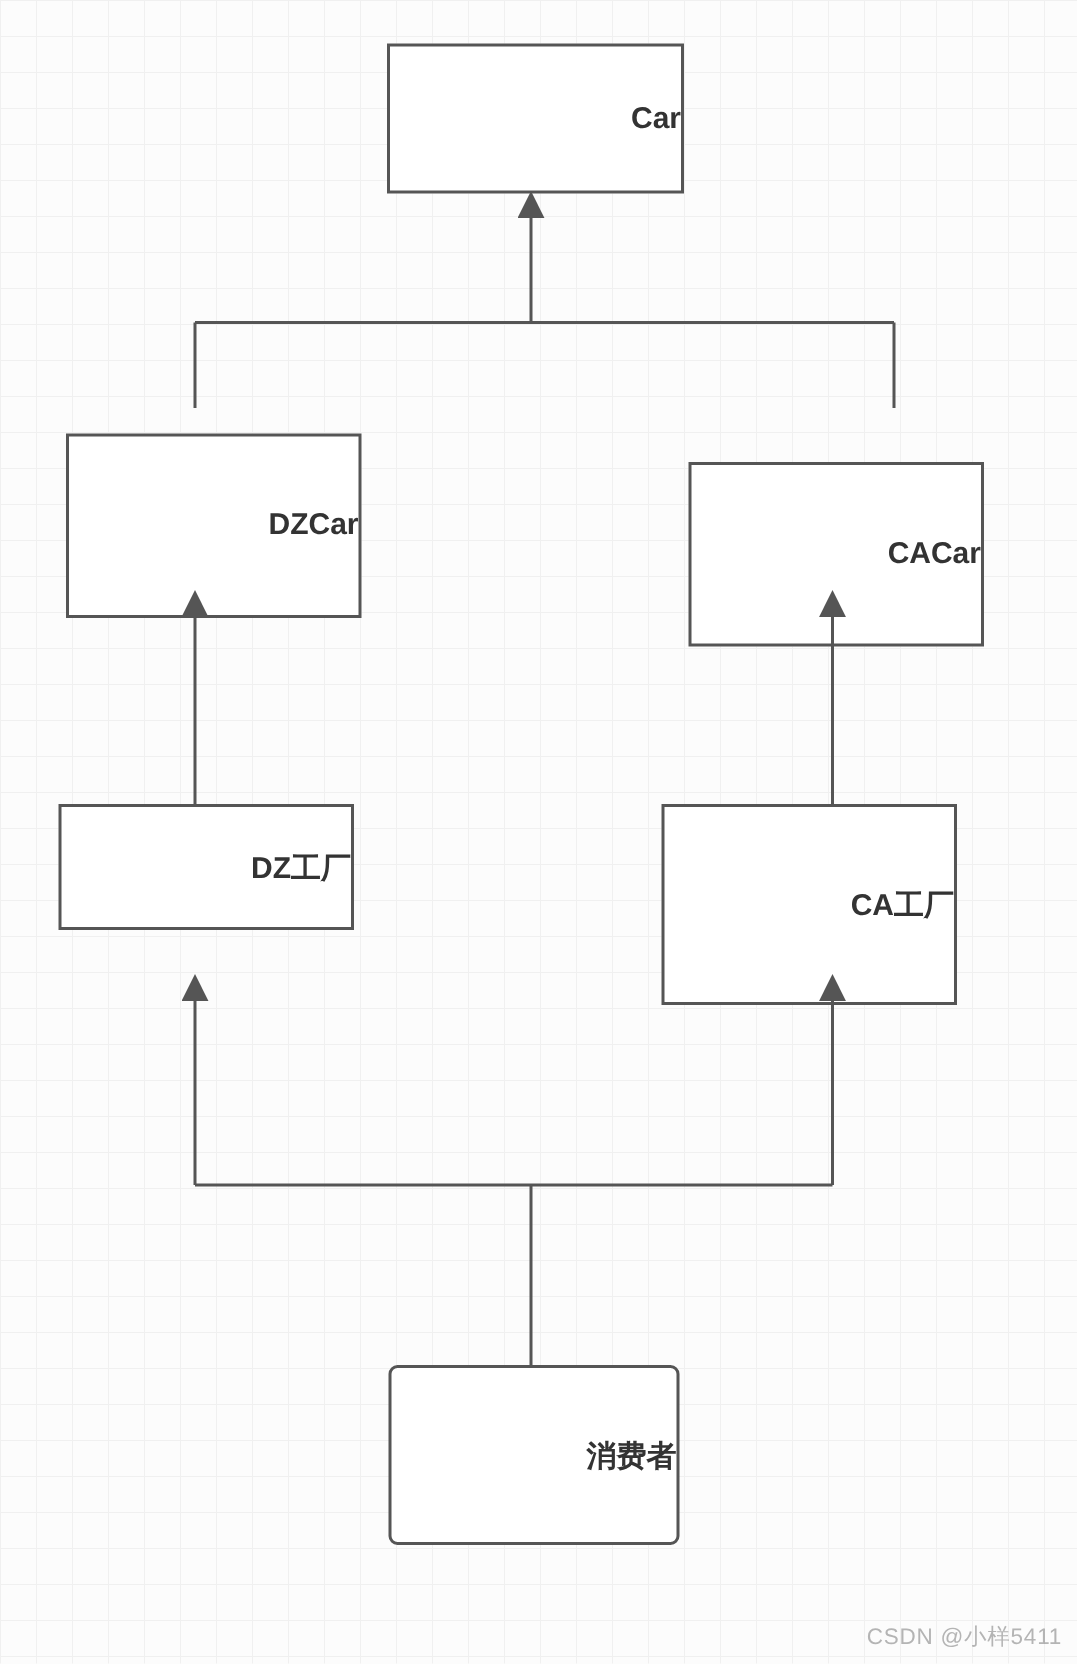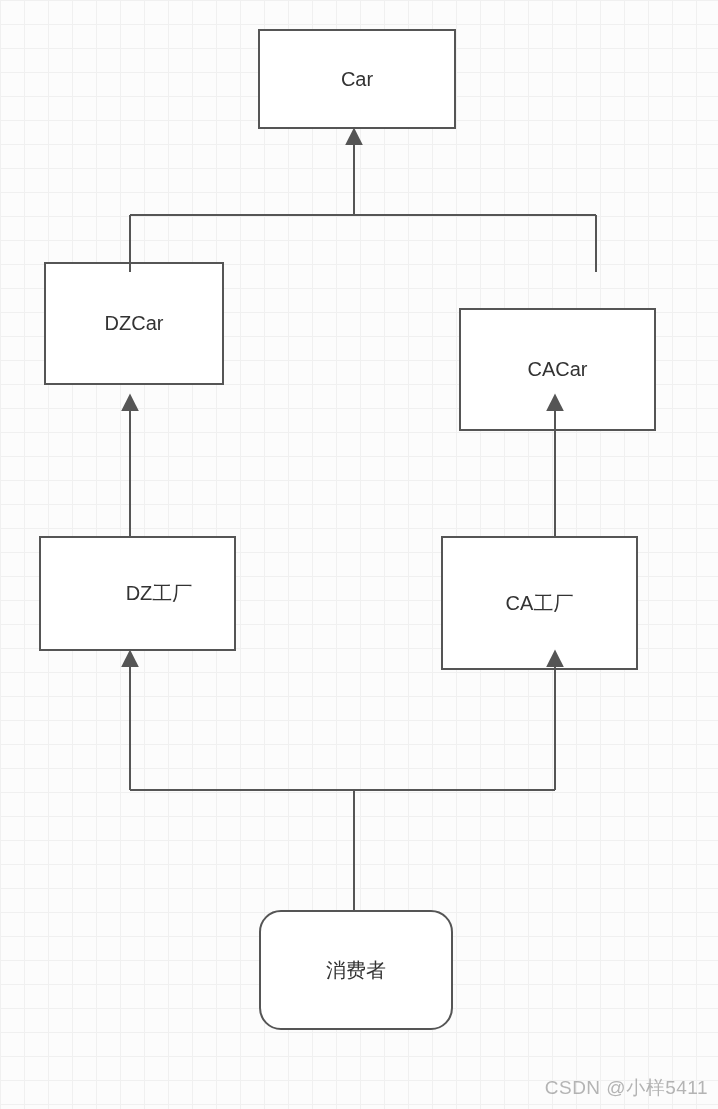--- a/index.html
+++ b/index.html
@@ -21,9 +21,10 @@
       border: 2px solid #555;
       display: flex;
       align-items: center;
-      justify-content: center;
+      justify-content: flex-end;
       font-size: 20px;
       color: #333;
+      font-weight: bold;
     }
     .rounded { border-radius: 22px; }
     svg.connectors {

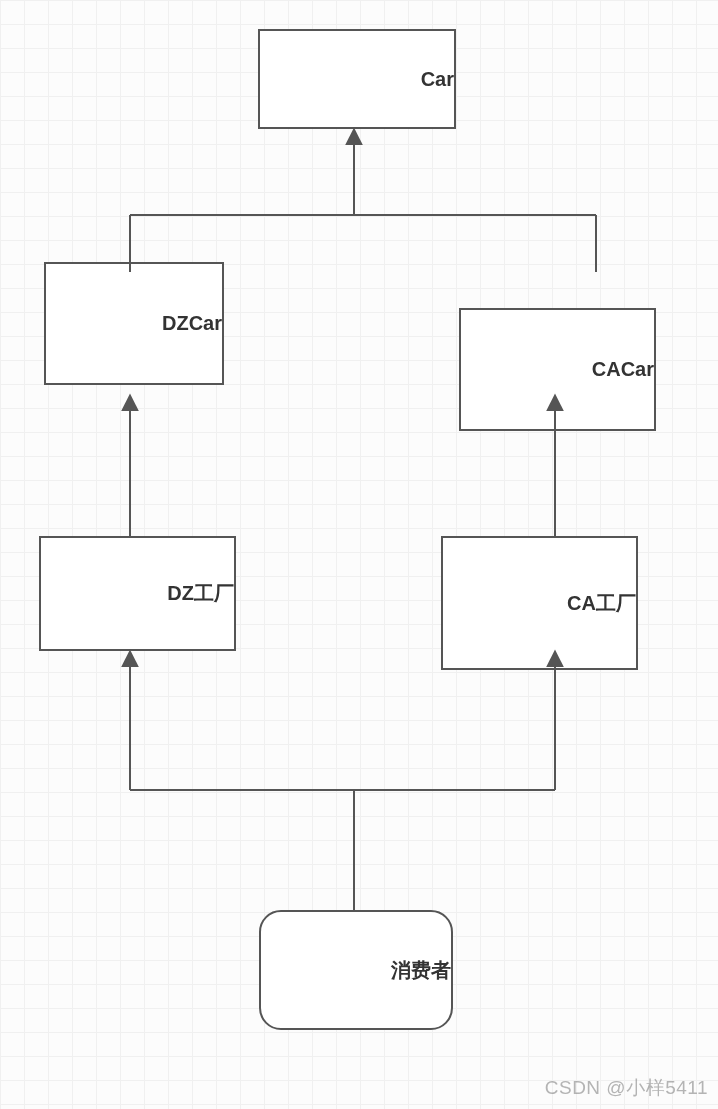--- a/index.html
+++ b/index.html
@@ -51,7 +51,7 @@
   <span>Car</span>
 </div>
 
-<div class="box" style="left:44px; top:262px; width:180px; height:123px;">
+<div class="box" style="left:44px; top:289px; width:197px; height:123px;">
   <span>DZCar</span>
 </div>
 

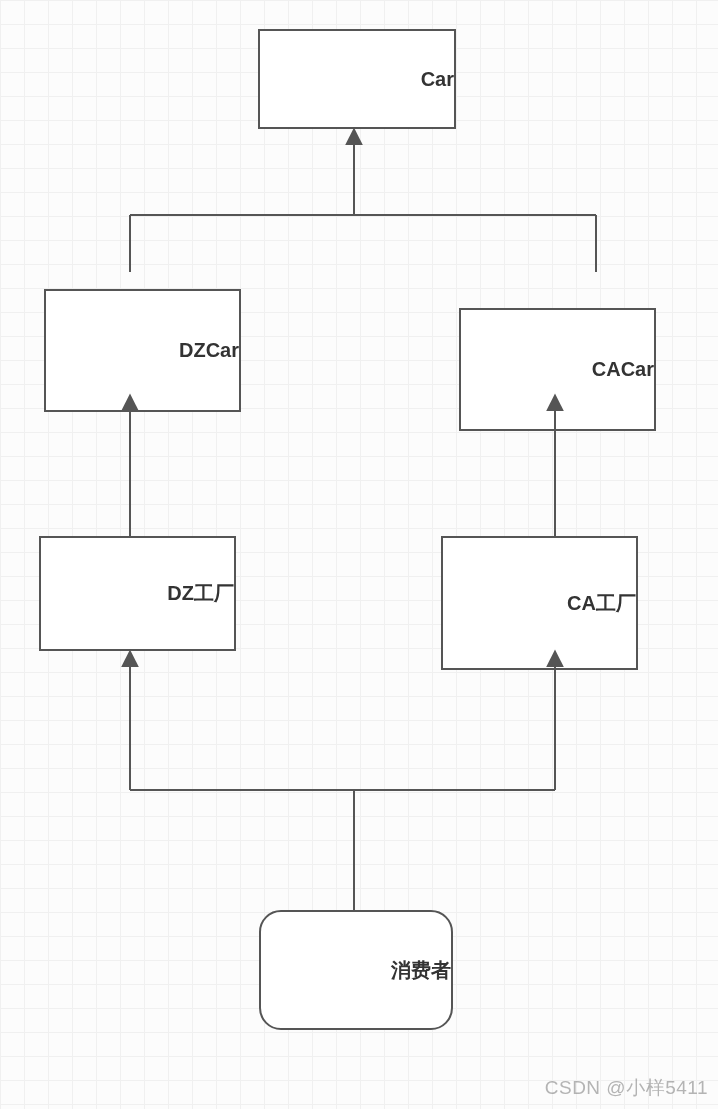--- a/index.html
+++ b/index.html
@@ -59,7 +59,7 @@
   <span>CACar</span>
 </div>
 
-<div class="box" style="left:39px; top:536px; width:197px; height:115px;padding-left:43px;">
+<div class="box" style="left:39px; top:536px; width:197px; height:84px;padding-left:43px;">
   <span>DZ工厂</span>
 </div>
 

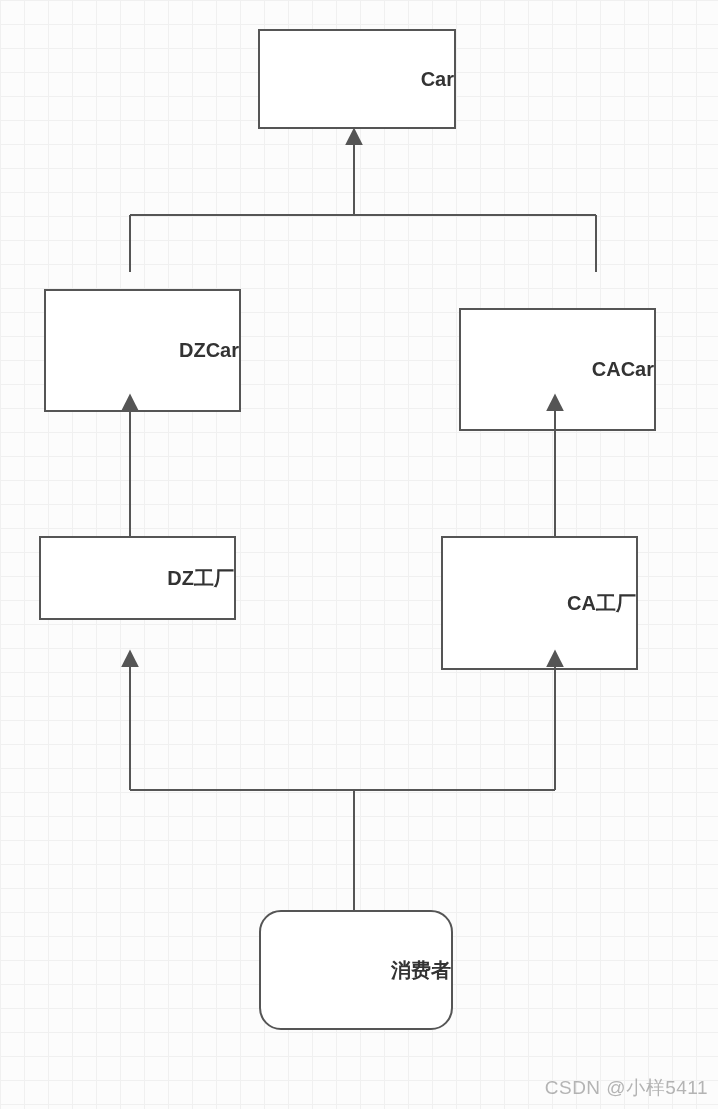--- a/index.html
+++ b/index.html
@@ -26,7 +26,7 @@
       color: #333;
       font-weight: bold;
     }
-    .rounded { border-radius: 22px; }
+    .rounded { border-radius: 6px; }
     svg.connectors {
       position: absolute;
       top: 0; left: 0;

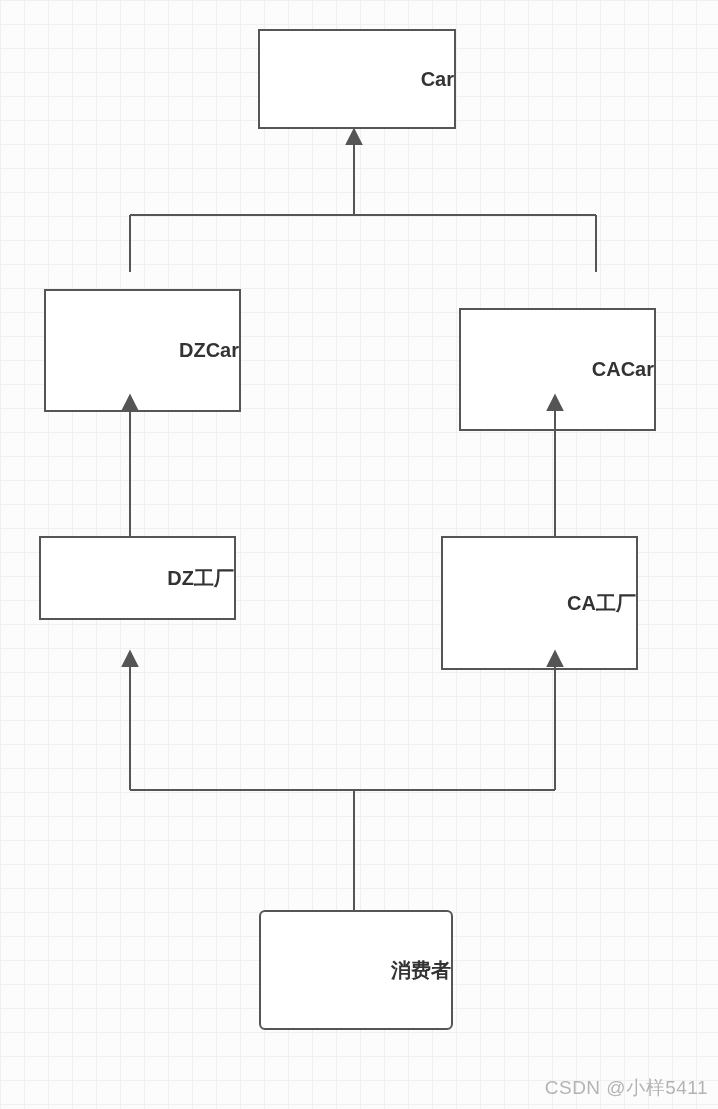--- a/index.html
+++ b/index.html
@@ -38,7 +38,7 @@
       position: absolute;
       bottom: 8px;
       right: 10px;
-      font-size: 19px;
+      font-size: 15px;
       color: rgba(120,120,120,0.55);
       font-family: Arial, sans-serif;
       letter-spacing: 0.5px;

